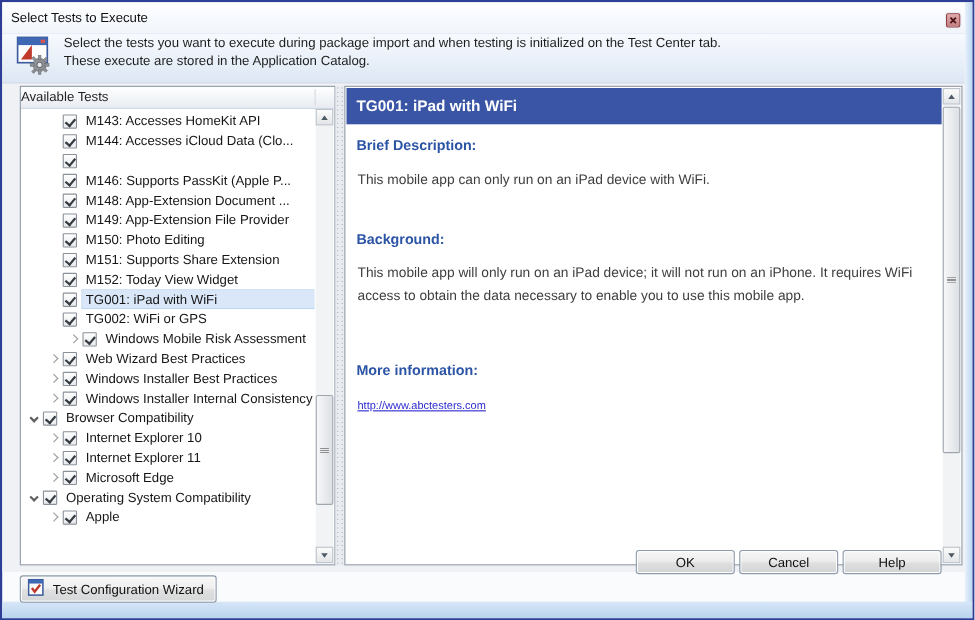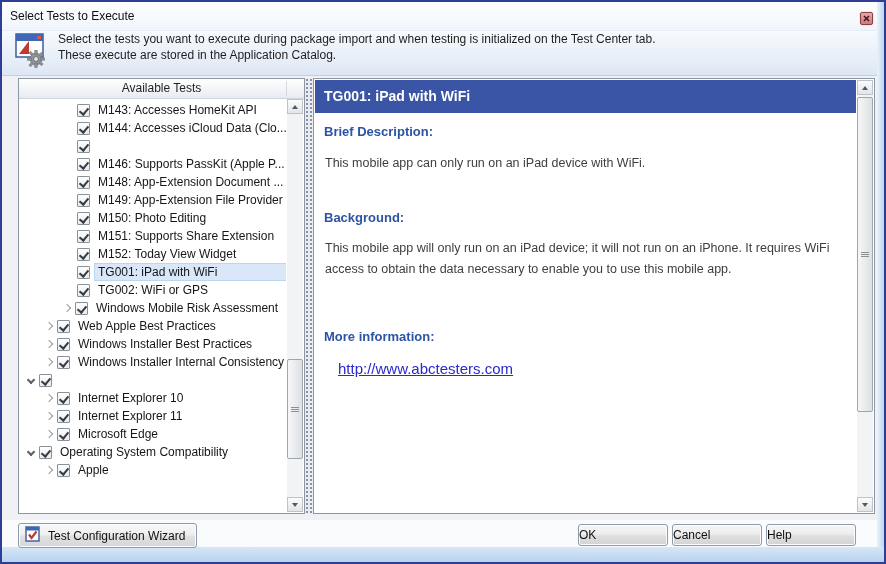--- a/index.html
+++ b/index.html
@@ -29,7 +29,7 @@
        border:1px solid #8E98A5;background:#fff;overflow:hidden;}
   .tree-header{position:absolute;left:0;top:0;right:0;height:20px;box-sizing:border-box;
        background:linear-gradient(#FFFFFF,#E7EBF1);border-bottom:1px solid #CDD5DF;
-       font-size:12px;color:#1F1F1F;text-align:center;line-height:19px;}
+       font-size:12px;color:#1F1F1F;text-align:left;line-height:19px;}
   .tree-header::after{content:"";position:absolute;right:17px;top:2px;bottom:2px;width:1px;background:#D4DAE2;}
   .tree-body{position:absolute;left:0;top:21px;right:18px;bottom:1px;overflow:hidden;padding-top:1px;}
   .trow{height:18px;display:flex;align-items:center;font-size:12px;color:#161616;}

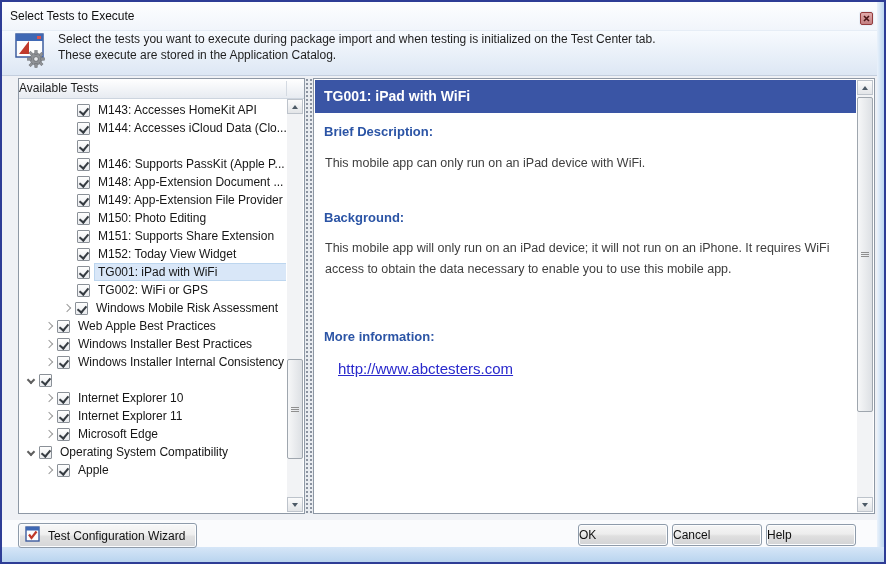--- a/index.html
+++ b/index.html
@@ -33,7 +33,7 @@
   .tree-header::after{content:"";position:absolute;right:17px;top:2px;bottom:2px;width:1px;background:#D4DAE2;}
   .tree-body{position:absolute;left:0;top:21px;right:18px;bottom:1px;overflow:hidden;padding-top:1px;}
   .trow{height:18px;display:flex;align-items:center;font-size:12px;color:#161616;}
-  .lvl0{padding-left:4px}.lvl1{padding-left:22px}.lvl2{padding-left:40px}.lvl3{padding-left:51px}
+  .lvl0{padding-left:4px}.lvl1{padding-left:22px}.lvl2{padding-left:40px}.lvl3{padding-left:31px}
   .arrow{width:16px;height:16px;display:inline-flex;align-items:center;justify-content:center;flex:none;}
   .leaf .arrow{width:7px;}
   .arrow i{width:5px;height:5px;border:solid #9a9a9a;border-width:0 1px 1px 0;display:block;}

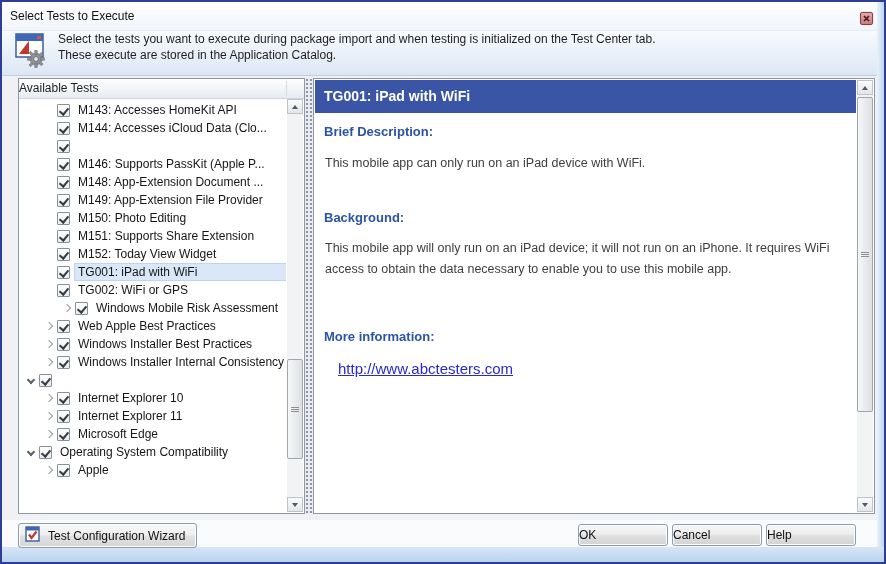--- a/index.html
+++ b/index.html
@@ -227,7 +227,7 @@
             <span class="cb">
               <i></i>
             </span>
-            <span class="lbl">Web Apple Best Practices</span>
+            <span class="lbl">Web Wizard Best Practices</span>
           </div>
           <div class="trow lvl1">
             <span class="arrow col">

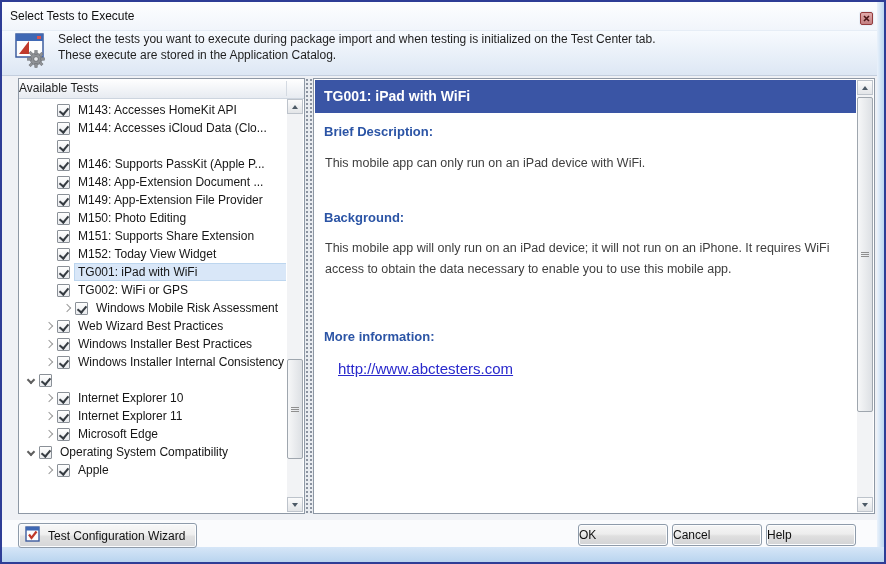--- a/index.html
+++ b/index.html
@@ -73,7 +73,7 @@
   .sec-h{position:absolute;left:10px;font-weight:bold;font-size:13px;color:var(--heading-text,#2B54A5);}
   .sec-b{position:absolute;left:11px;font-size:12.5px;color:#3E3E3E;line-height:21px;}
   .s0h{top:45px}.s0b{top:74px}.s1h{top:131px}.s1b{top:159px;width:528px;}.s2h{top:250px}.s2b{top:279px}
-  .detail-link{color:var(--link,#2929CC);font-size:15px;margin-left:13px;}
+  .detail-link{color:var(--link,#2929CC);font-size:10px;}
   
   .wizard-btn{position:absolute;left:16px;top:521px;height:25px;display:inline-flex;align-items:center;
       gap:7px;padding:0 11px 0 6px;box-sizing:border-box;border:1px solid #8E9BAA;border-radius:3px;

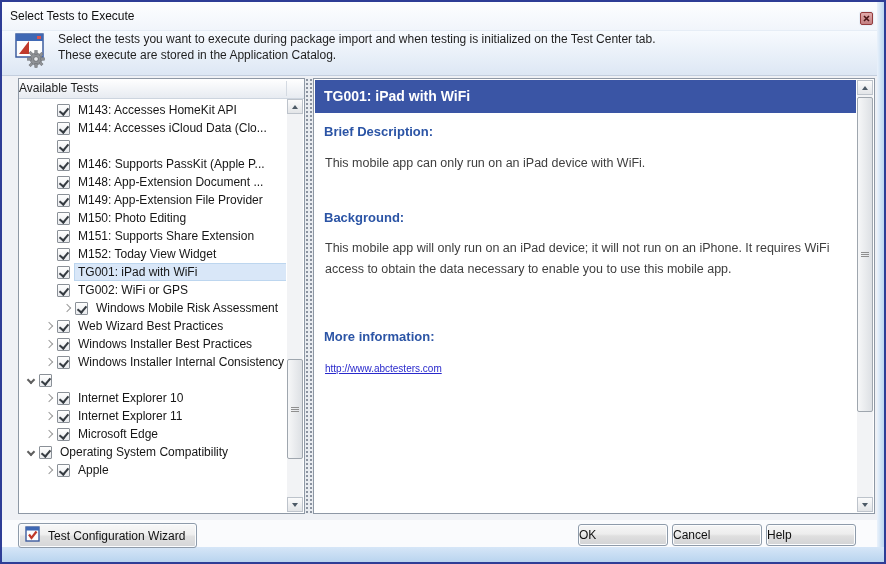--- a/index.html
+++ b/index.html
@@ -254,6 +254,7 @@
             <span class="cb">
               <i></i>
             </span>
+            <span class="lbl">Browser Compatibility</span>
           </div>
           <div class="trow lvl1">
             <span class="arrow col">

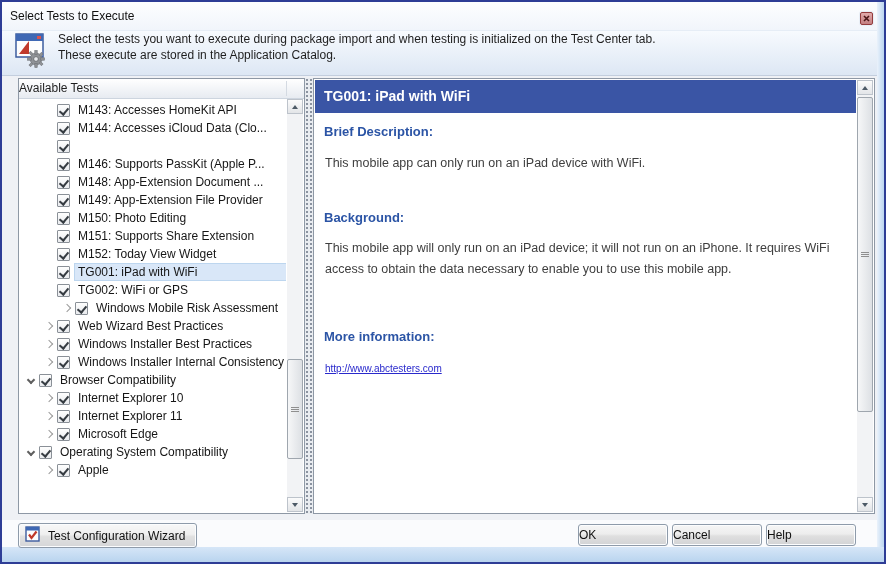--- a/index.html
+++ b/index.html
@@ -79,8 +79,8 @@
       gap:7px;padding:0 11px 0 6px;box-sizing:border-box;border:1px solid #8E9BAA;border-radius:3px;
       background:linear-gradient(#F8F8F8 0%,#EFEFEF 45%,#E0E0E0 55%,#D5D6D8 100%);
       font-size:12px;color:#111;box-shadow:inset 0 0 0 1px #FCFDFE;}
-  .dlg-btn{position:absolute;top:522px;width:90px;height:22px;box-sizing:border-box;
-      border:1px solid #8E9BAA;border-radius:3px;font-size:12px;color:#111;line-height:20px;
+  .dlg-btn{position:absolute;top:498px;width:90px;height:22px;box-sizing:border-box;
+      border:1px solid #8E9BAA;border-radius:3px;font-size:12px;color:#111;text-align:center;line-height:20px;
       background:linear-gradient(#F6F6F6 0%,#EDEDED 45%,#DFDFDF 55%,#D2D3D5 100%);
       box-shadow:inset 0 0 0 1px #FCFDFE;}
   .btn-ok{left:576px}.btn-cancel{left:670px}.btn-help{left:764px}

